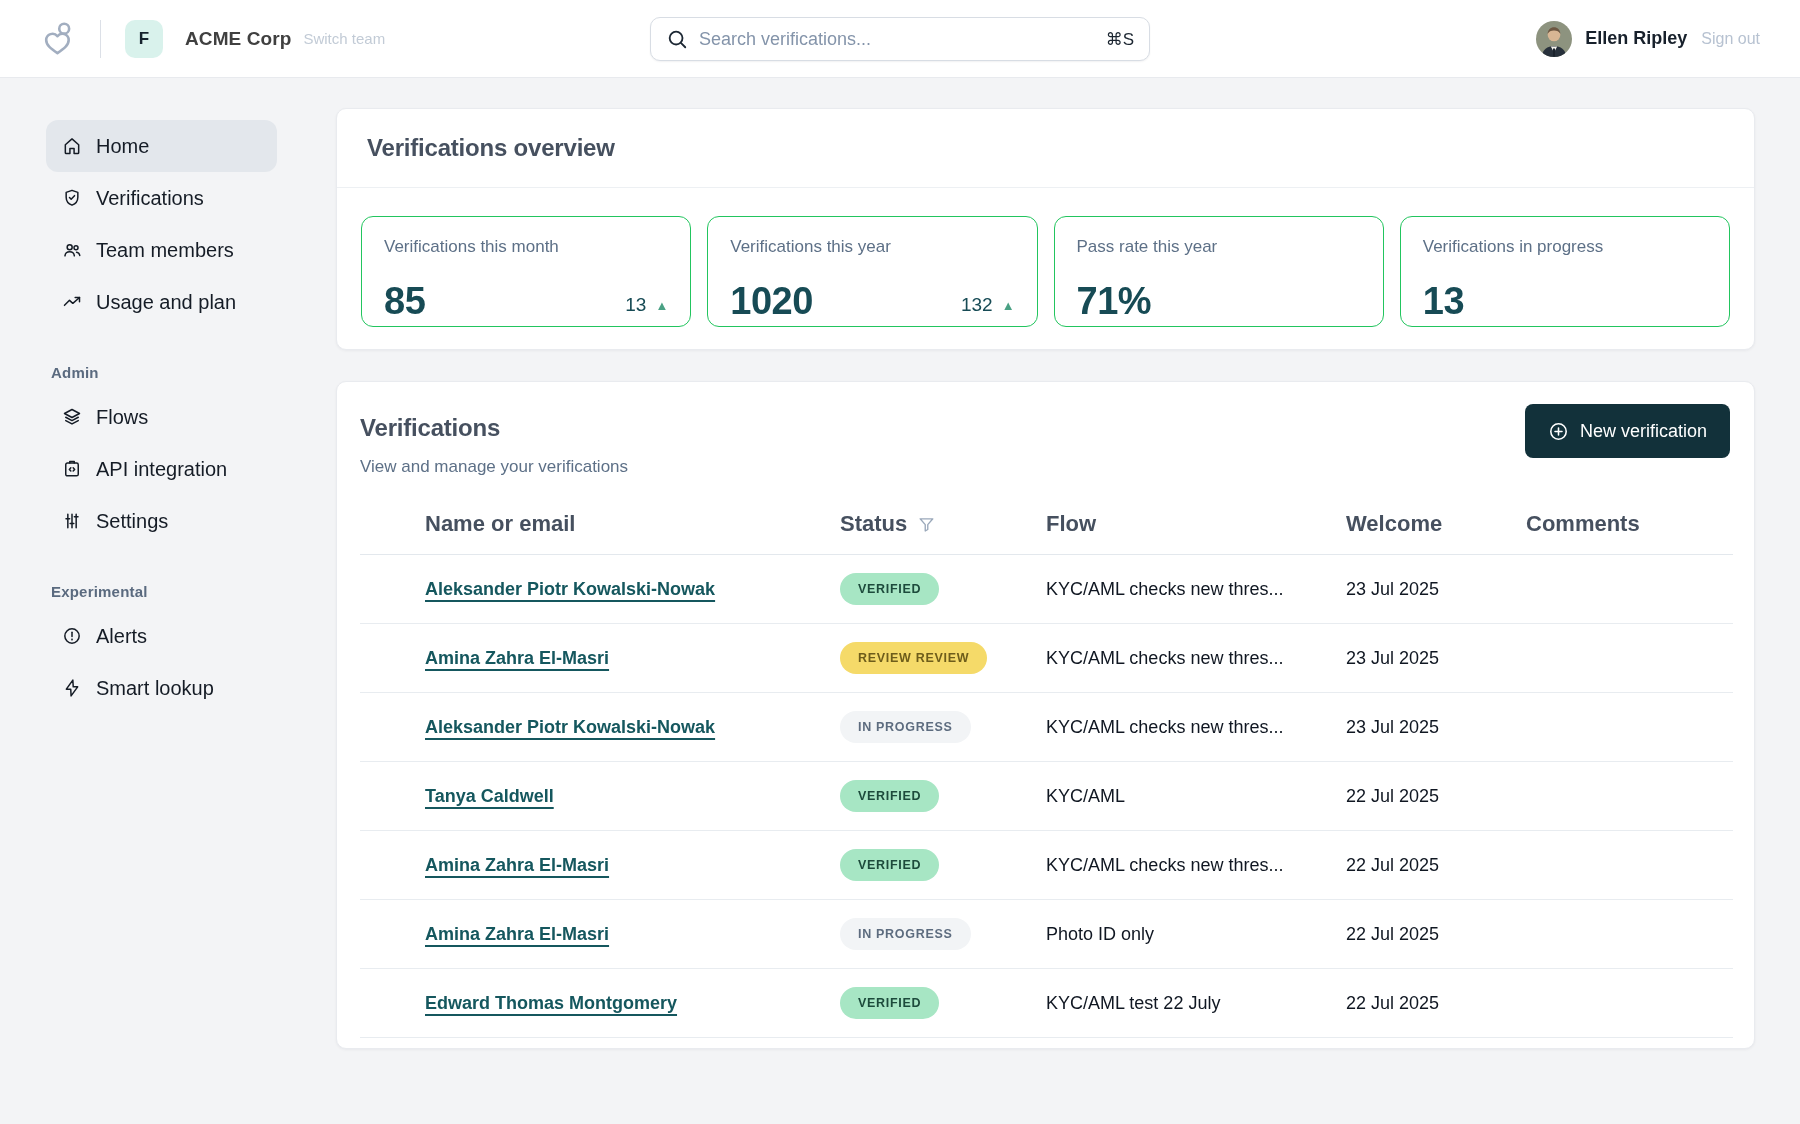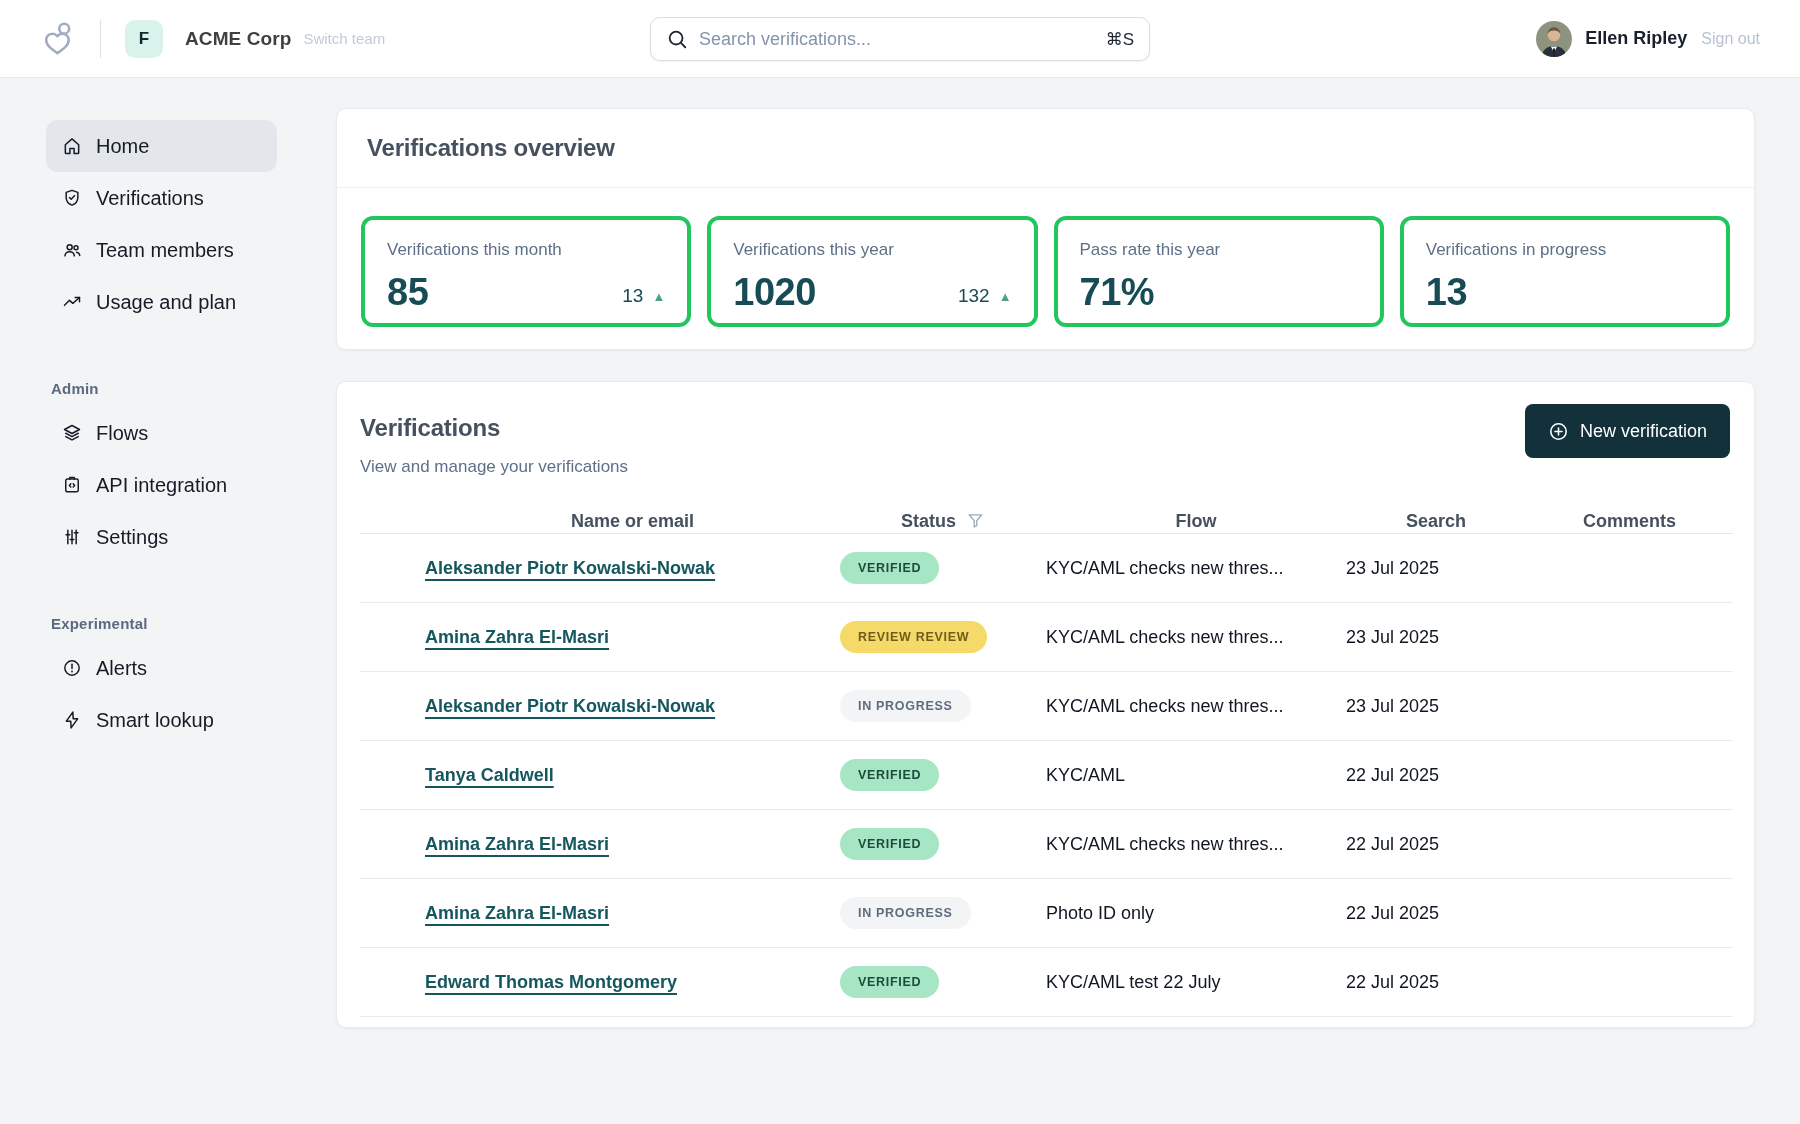--- a/index.html
+++ b/index.html
@@ -73,8 +73,8 @@
   .ov-divider { border-top:1px solid #edf0f3; }
   .stats { display:grid; grid-template-columns:repeat(4,1fr); gap:16px; padding:28px 24px 22px; }
   .stat {
-    border:4px solid #22c55e; border-radius:12px;
-    padding:20px 22px 10px; min-height:111px;
+    border:1px solid #22c55e; border-radius:12px;
+    padding:20px 22px 4px; min-height:111px;
     display:flex; flex-direction:column; background:#fff;
   }
   .stat-label { font-size:17px; color:#5d7087; }

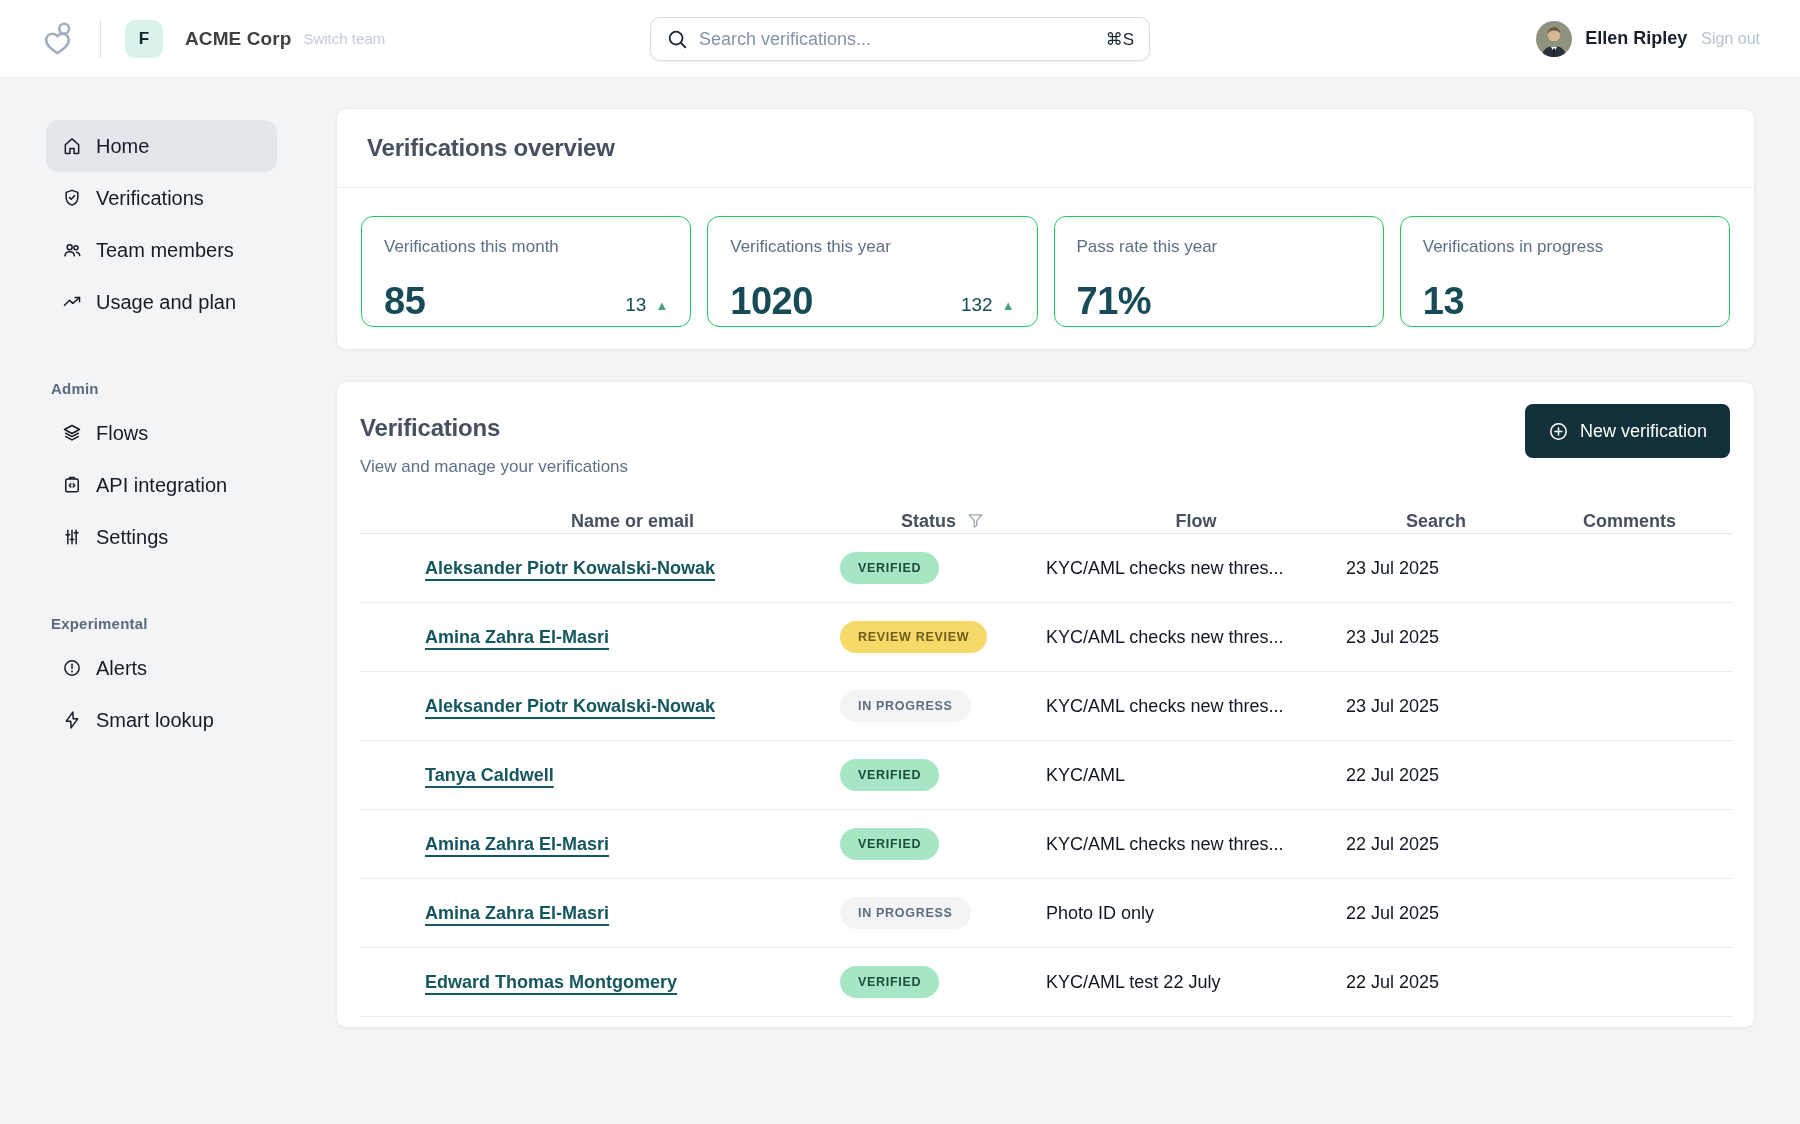--- a/index.html
+++ b/index.html
@@ -58,7 +58,7 @@
   }
   .nav-item.active { background: var(--active-item, #e3e7ec); }
   .nav-item svg { flex-shrink:0; }
-  .section-label { font-size:15px; font-weight:700; color:#5a6a7f; margin:52px 0 10px 5px; letter-spacing:.2px; }
+  .section-label { font-size:15px; font-weight:700; color:#5a6a7f; margin:36px 0 10px 5px; letter-spacing:.2px; }
 
   .main { flex:1; padding:0 45px 0 26px; min-width:0; }
   .welcome { font-size:40px; font-weight:700; color:#3e4857; margin-top:47px; letter-spacing:-.5px; }

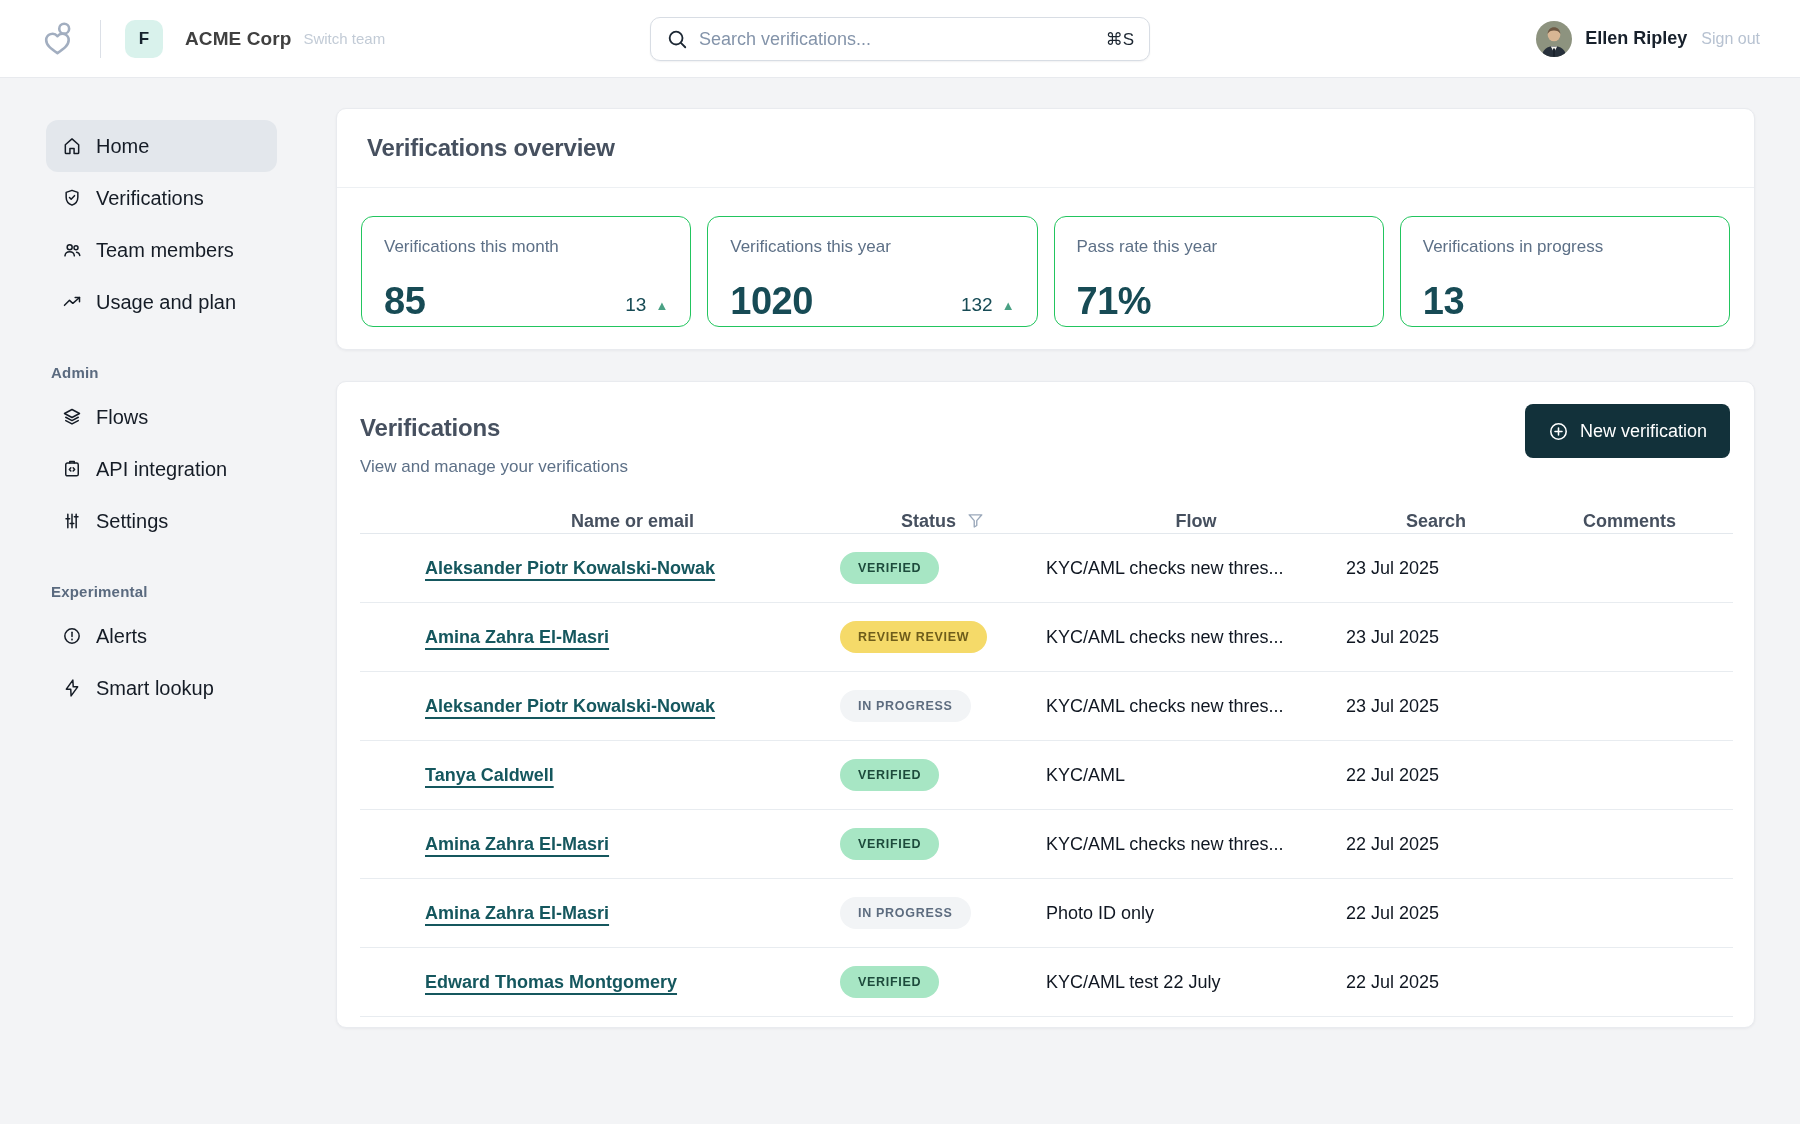--- a/index.html
+++ b/index.html
@@ -97,8 +97,8 @@
   .table-wrap { padding:0 23px; margin-top:22px; }
   table { width:100%; border-collapse:collapse; table-layout:fixed; }
   th {
-    font-size:18px; font-weight:700; color:#46505f; text-align:center;
-    padding:12px 0 1px; vertical-align:middle;
+    font-size:22px; font-weight:700; color:#46505f; text-align:left;
+    padding:12px 0 17px; vertical-align:middle;
   }
   th .funnel { vertical-align:-3px; margin-left:10px; cursor:pointer; }
   thead th { border-bottom:1px solid #e3e8ed; }

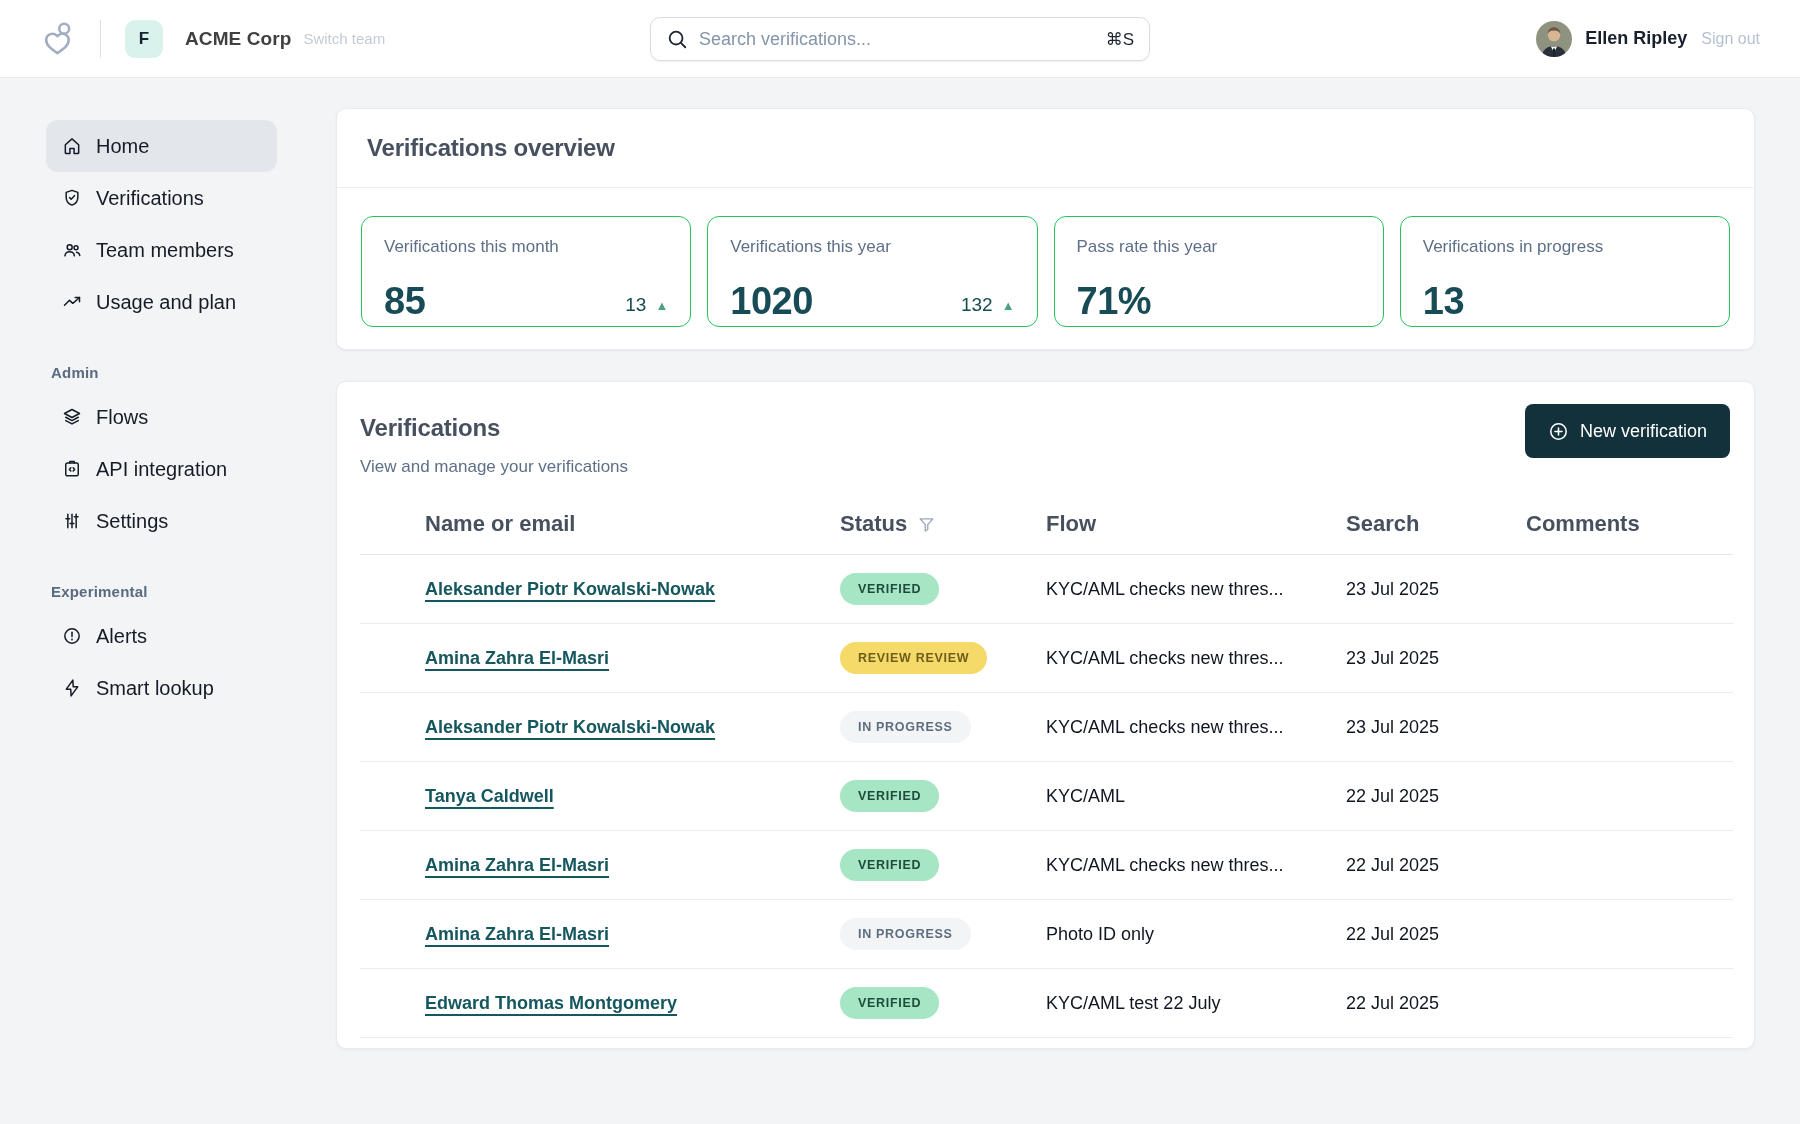--- a/index.html
+++ b/index.html
@@ -307,7 +307,7 @@
                     <path d="M4 4.8h16l-6.4 7.4v6.1l-3.2 1.9v-8z"></path>
                   </svg></th>
               <th><span>Flow</span></th>
-              <th><span>Search</span></th>
+              <th><span>Welcome</span></th>
               <th><span>Comments</span></th>
             </tr>
           </thead>

